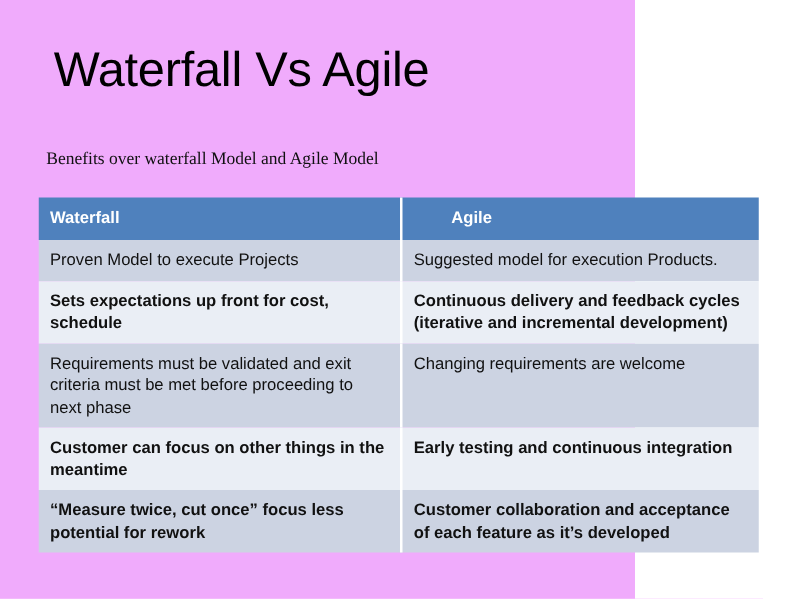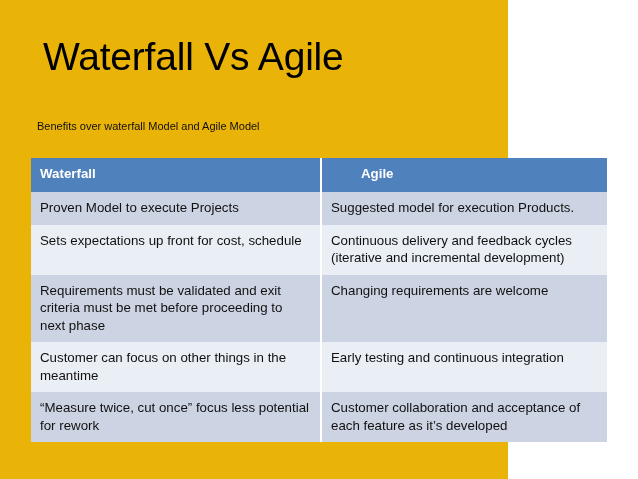--- a/index.html
+++ b/index.html
@@ -17,7 +17,7 @@
     position: relative;
     width: 508px;
     height: 479px;
-    background: #eab308;
+    background: #f0abfc;
   }
   .slide-title {
     position: absolute;

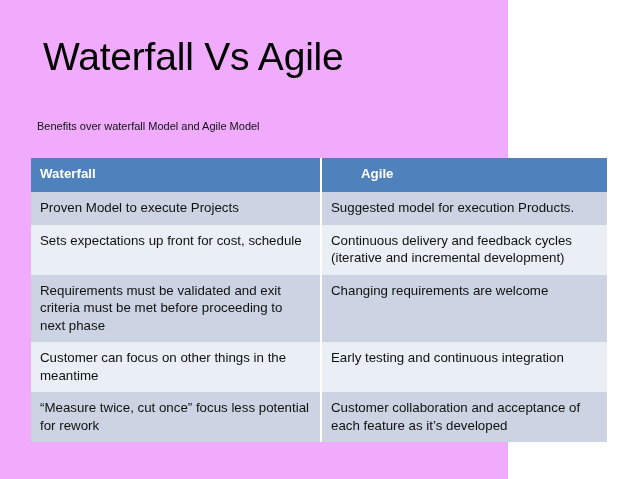--- a/index.html
+++ b/index.html
@@ -34,11 +34,12 @@
     position: absolute;
     left: 37px;
     top: 120px;
-    font-size: 11px;
+    font-size: 14px;
     font-weight: 400;
     color: #101010;
     line-height: 1.2;
     white-space: nowrap;
+    font-family: Liberation Serif, serif;
   }
   .comparison-table {
     position: absolute;

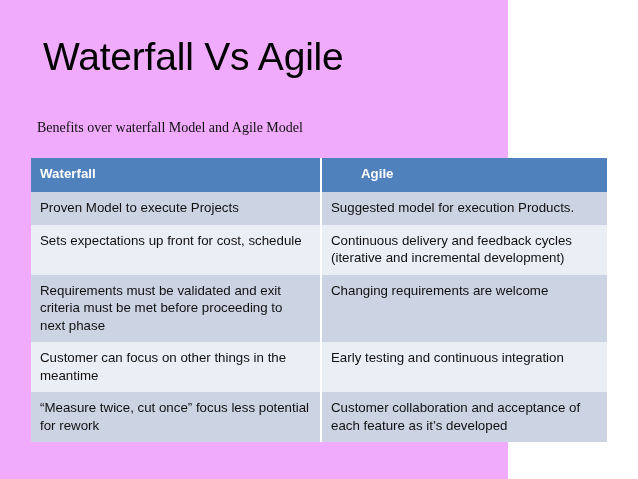--- a/index.html
+++ b/index.html
@@ -87,7 +87,7 @@
   .comparison-table tbody tr.band-light td {
     background: #eaeef5;
   }
-  .comparison-table tbody tr.row-h2 td { height: 31px; }
+  .comparison-table tbody tr.row-h2 td { height: 31px; font-weight: bold; }
   .comparison-table tbody tr.row-h3 td { height: 48px; }
 </style>
 </head>

